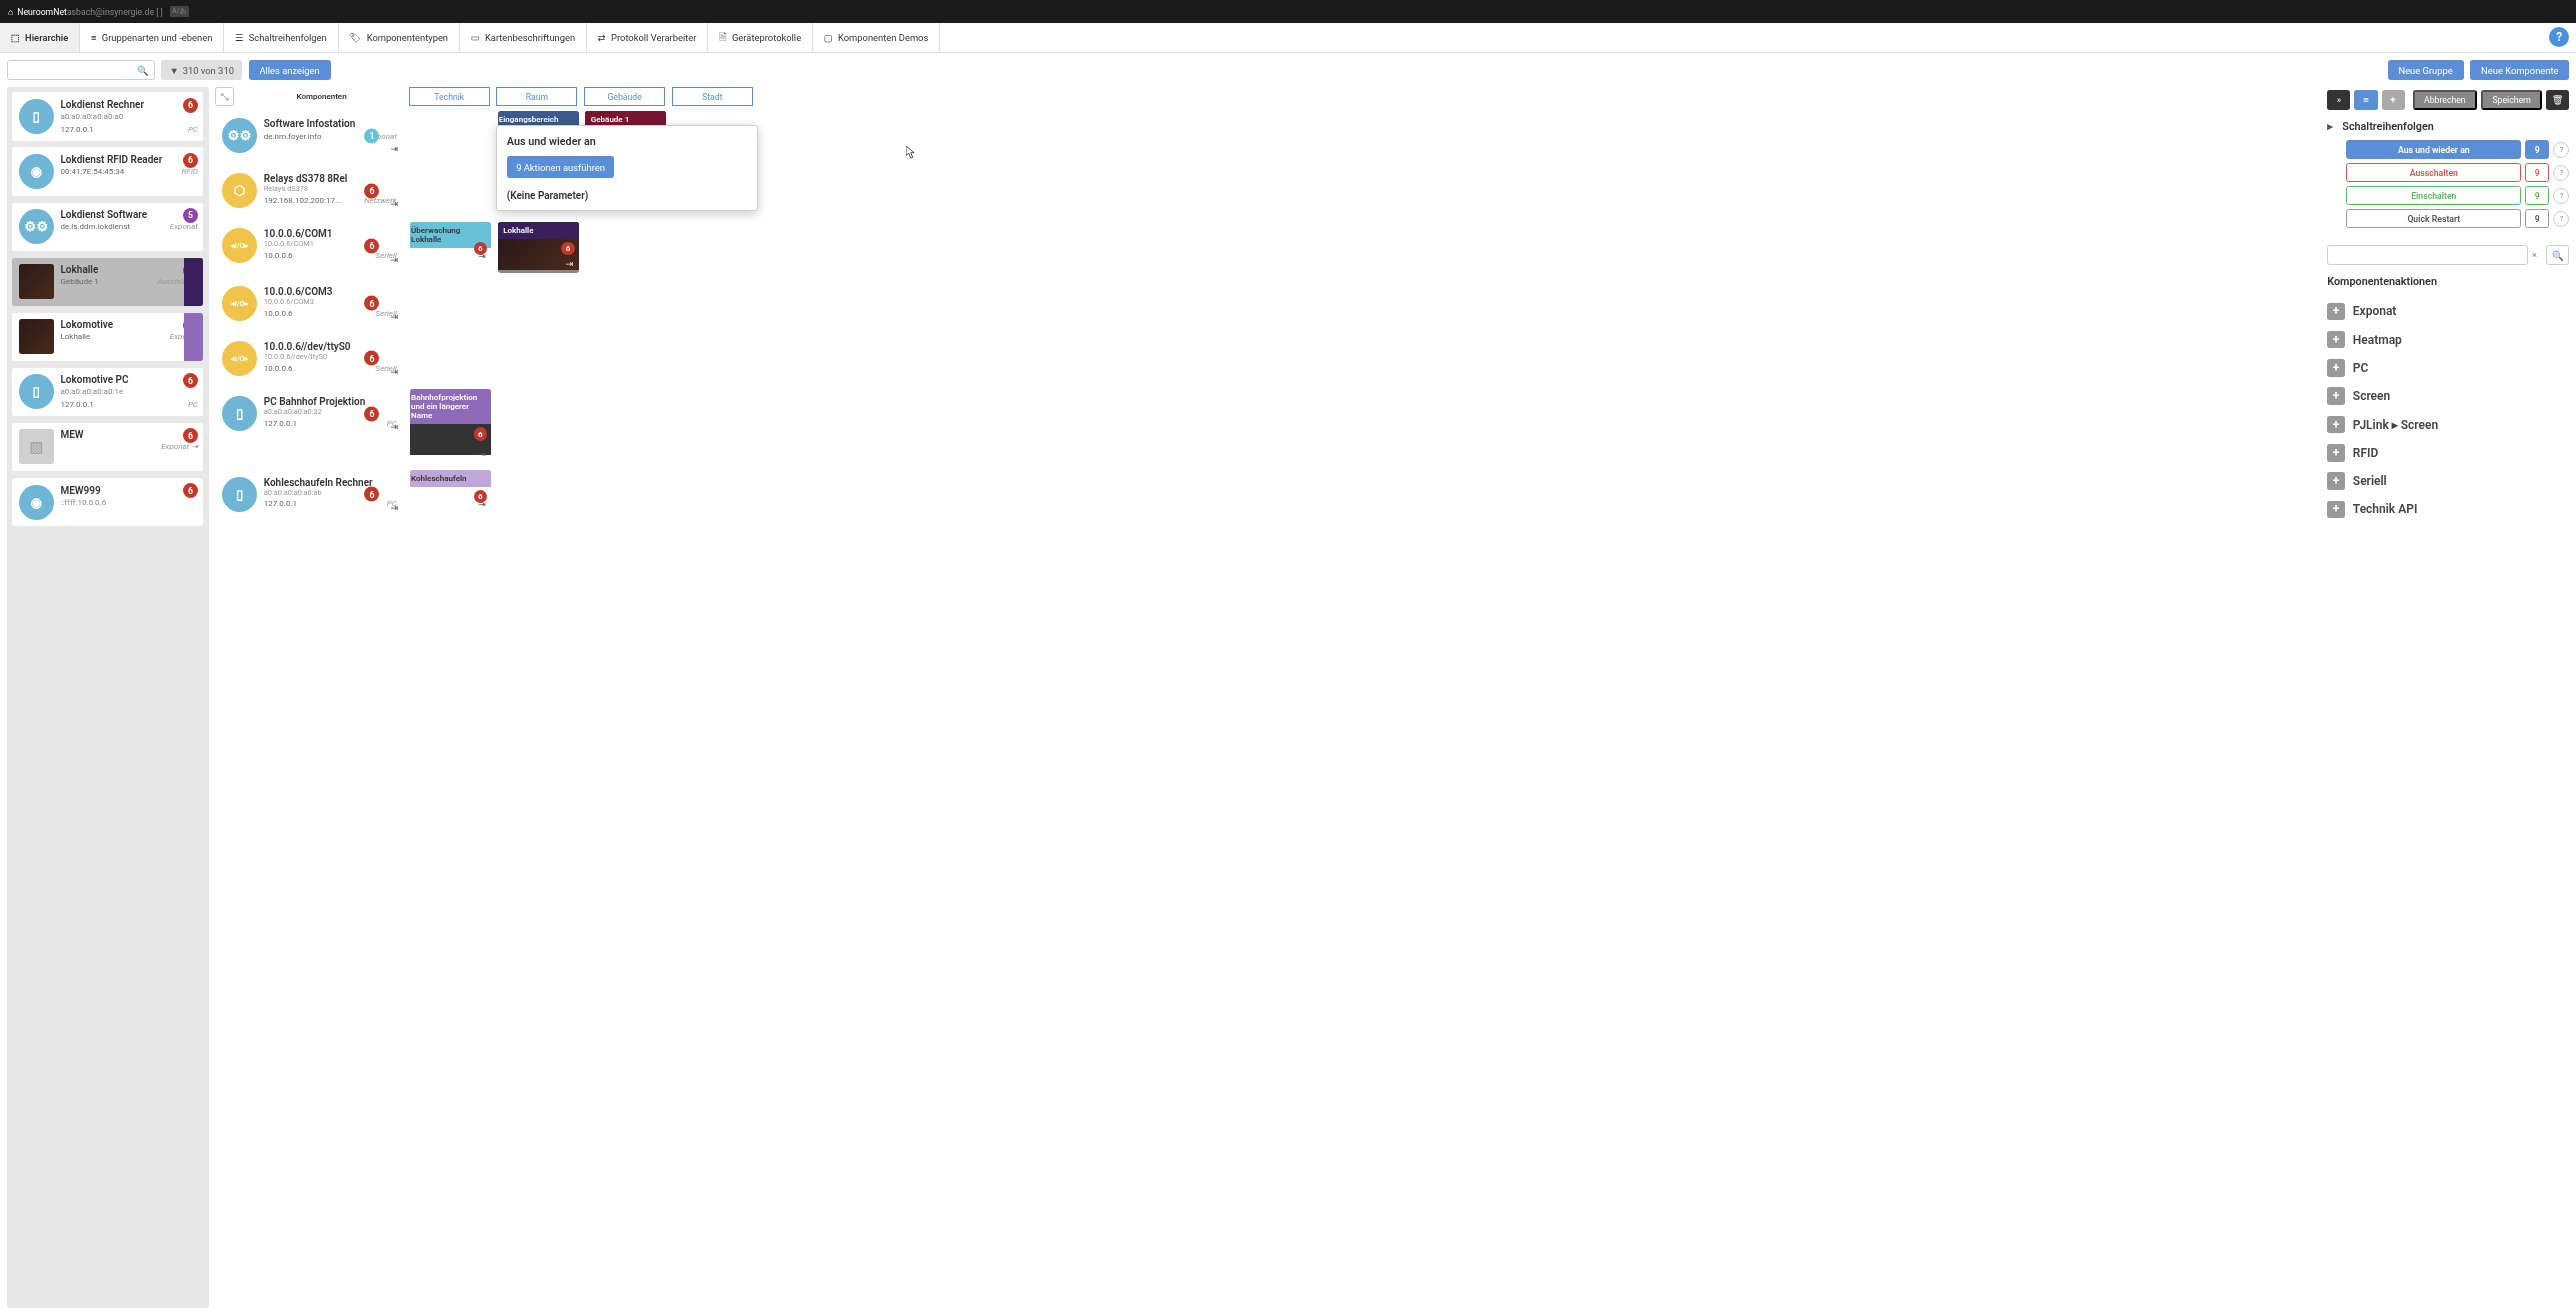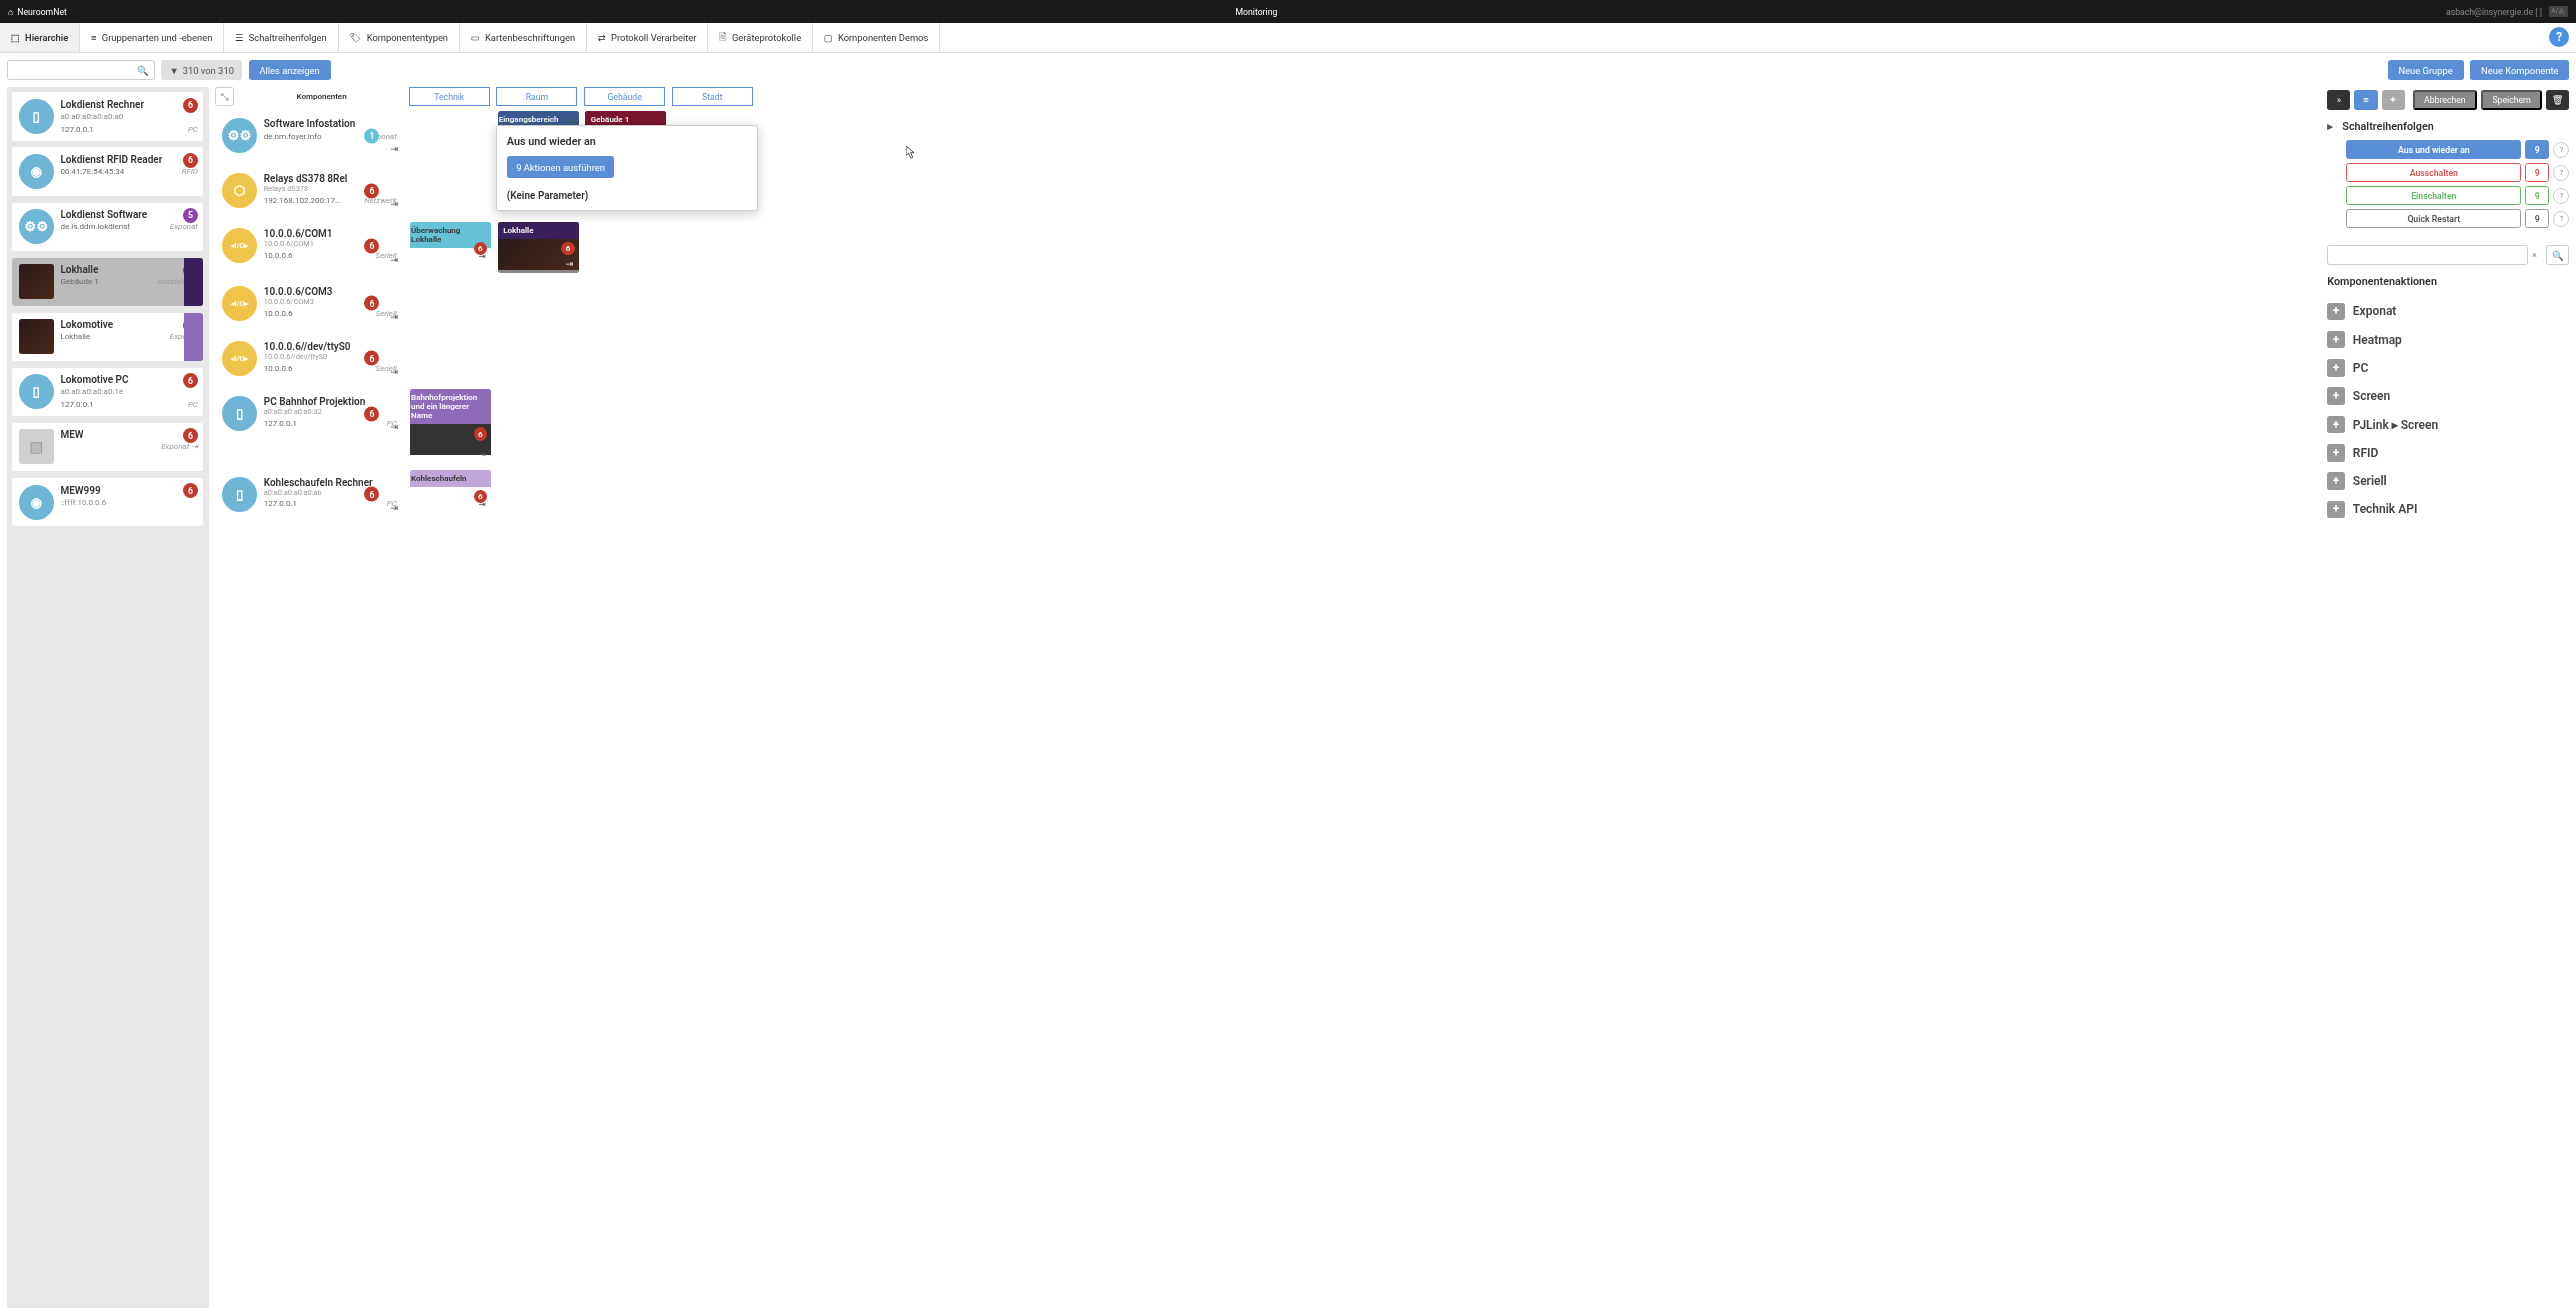--- a/index.html
+++ b/index.html
@@ -88,7 +88,6 @@
     <span>⌂</span>
     <span>NeuroomNet</span>
   </div>
-  <div class="center">Monitoring</div>
   <div class="right">
     <span>asbach@insynergie.de [ ]</span>
     <span style="background:#444;padding:0.7px 2.7px;border-radius:1.3px;font-size:6.7px">A/あ</span>

